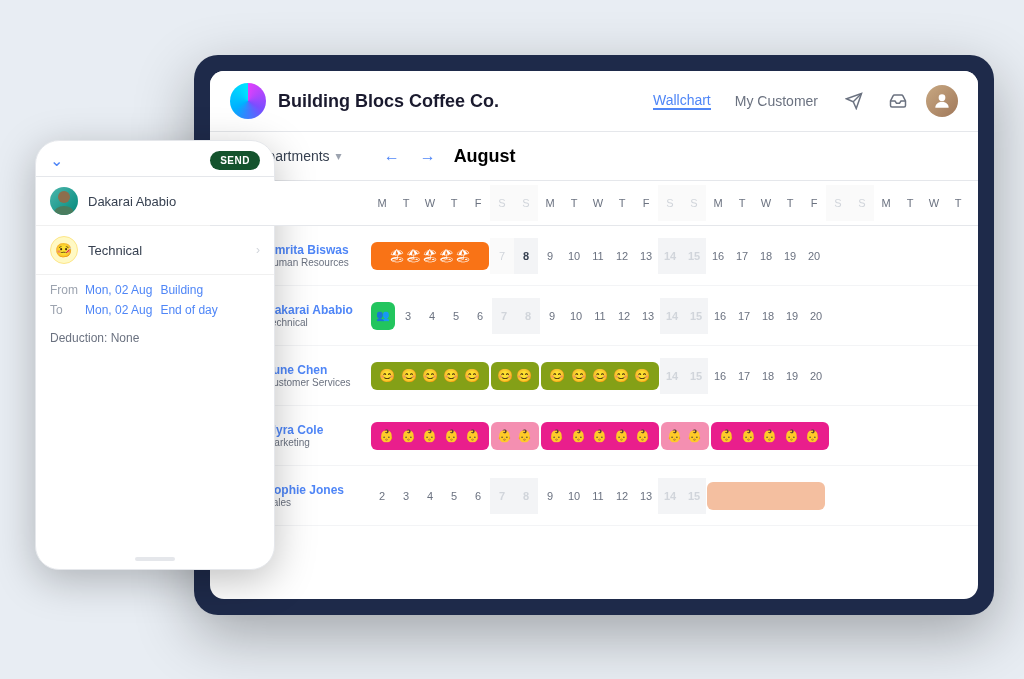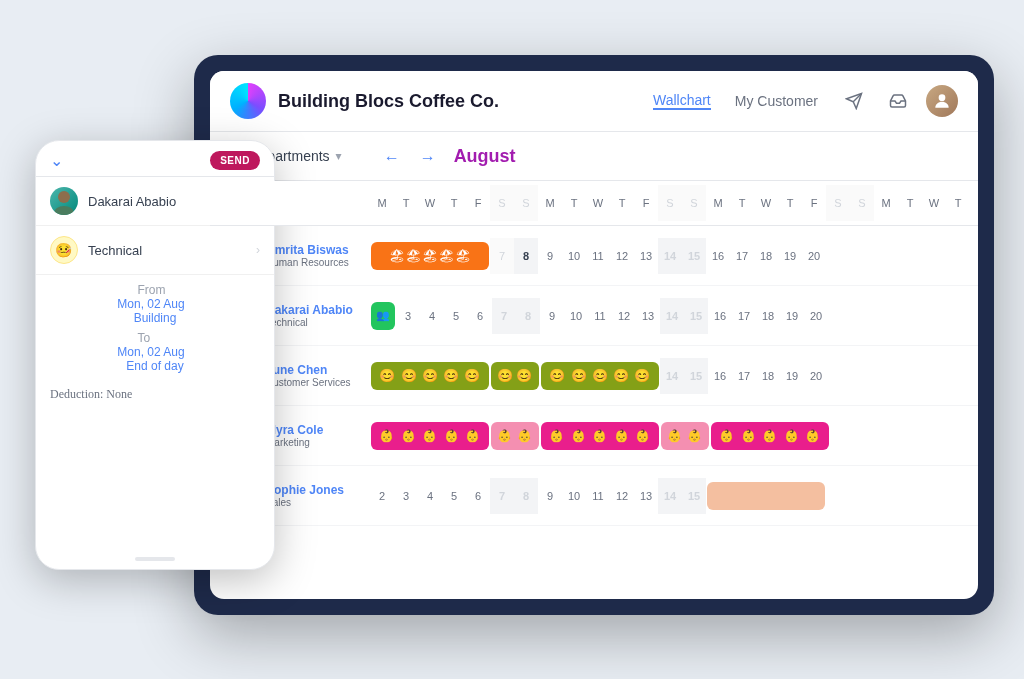--- a/index.html
+++ b/index.html
@@ -215,7 +215,7 @@
       margin-right: auto;
     }
     .send-btn {
-      background: #be185d;
+      background: #14532d;
       color: #fff;
       font-size: 10px;
       font-weight: 700;

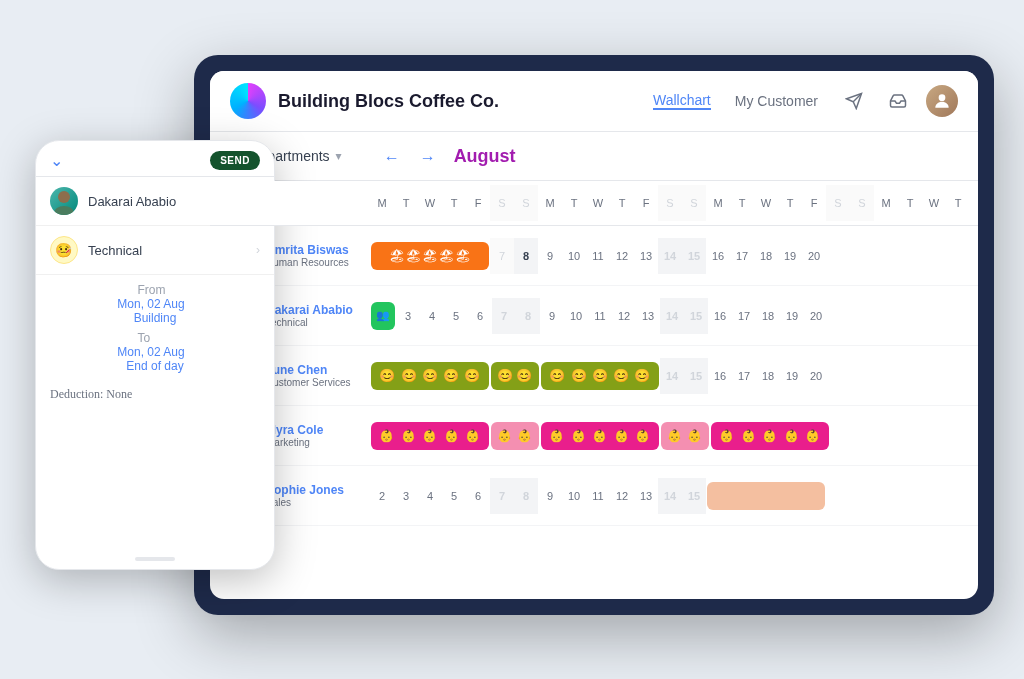--- a/index.html
+++ b/index.html
@@ -143,7 +143,7 @@
     .month-label {
       font-size: 18px;
       font-weight: 600;
-      color: #a21caf;
+      color: #000000;
       margin-left: 4px;
     }
 

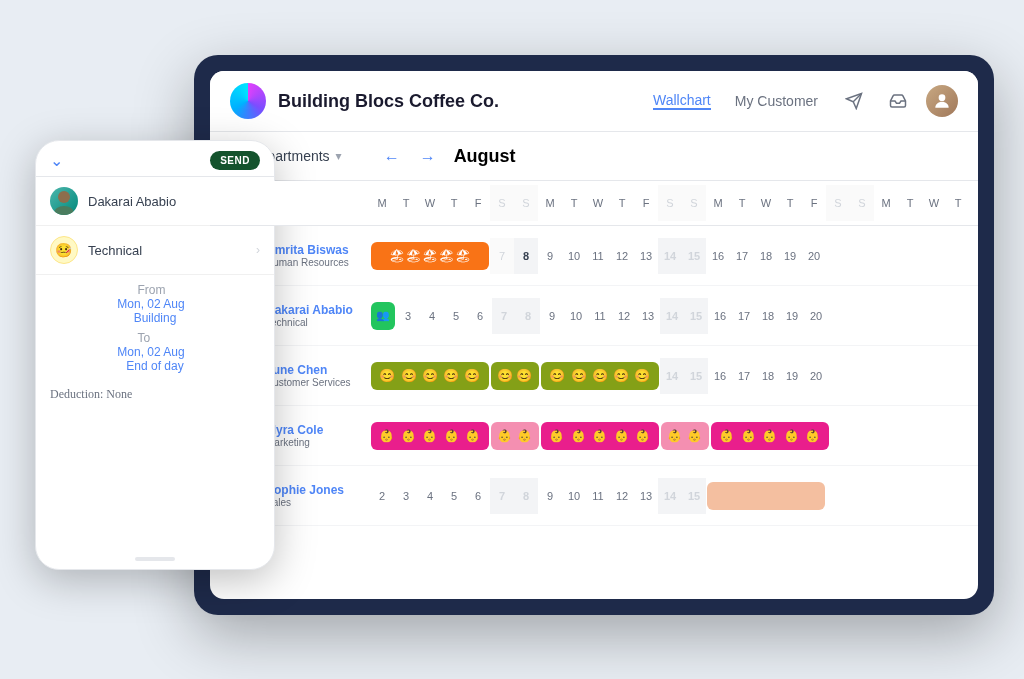--- a/index.html
+++ b/index.html
@@ -262,7 +262,6 @@
       align-items: center;
       margin-bottom: 6px;
       font-size: 12px;
-      flex-direction: column;
     }
     .date-label {
       color: #9ca3af;

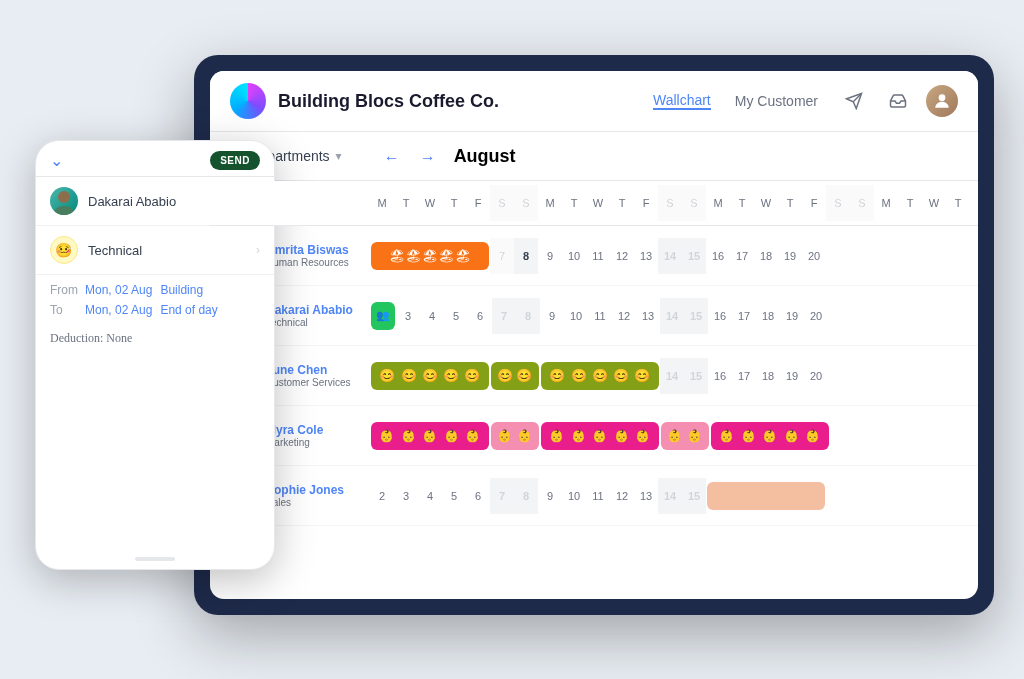--- a/index.html
+++ b/index.html
@@ -279,7 +279,6 @@
       padding: 4px 14px 10px;
       font-size: 12px;
       color: #6b7280;
-      font-family: Liberation Serif, serif;
     }
     .phone-scrollbar {
       margin: auto 0 8px;

